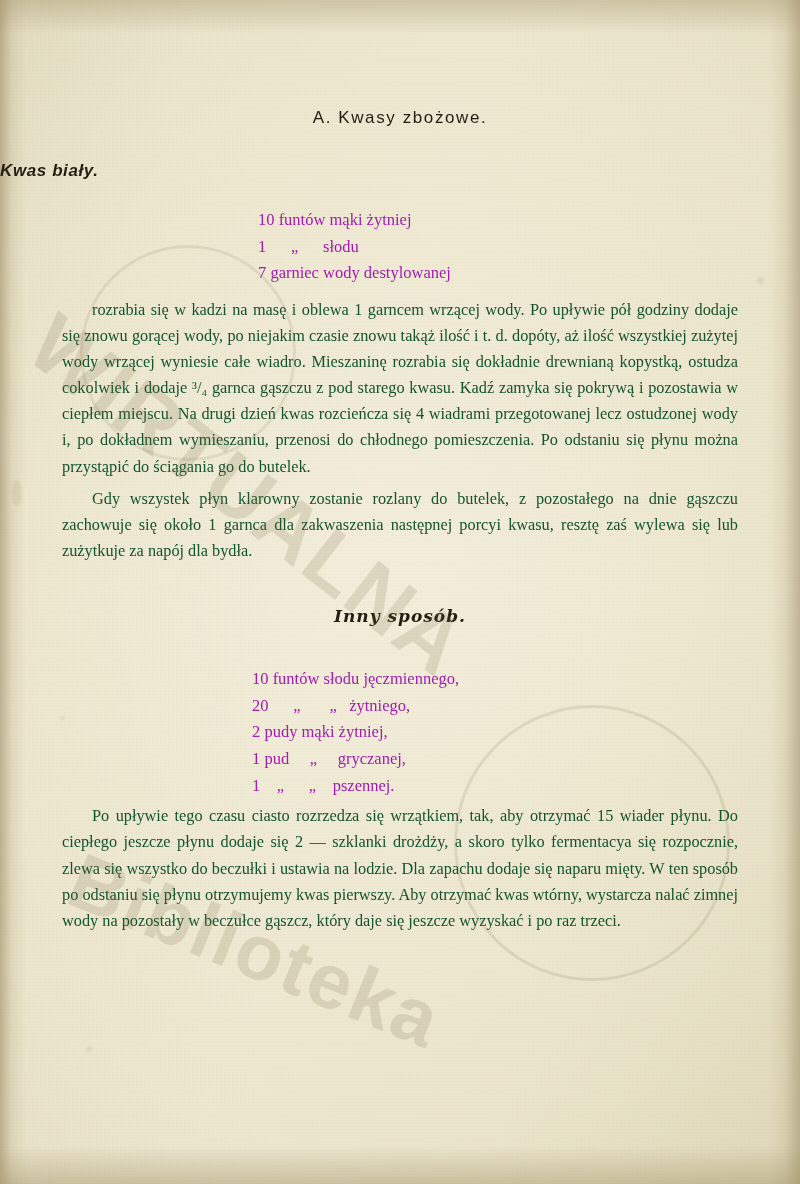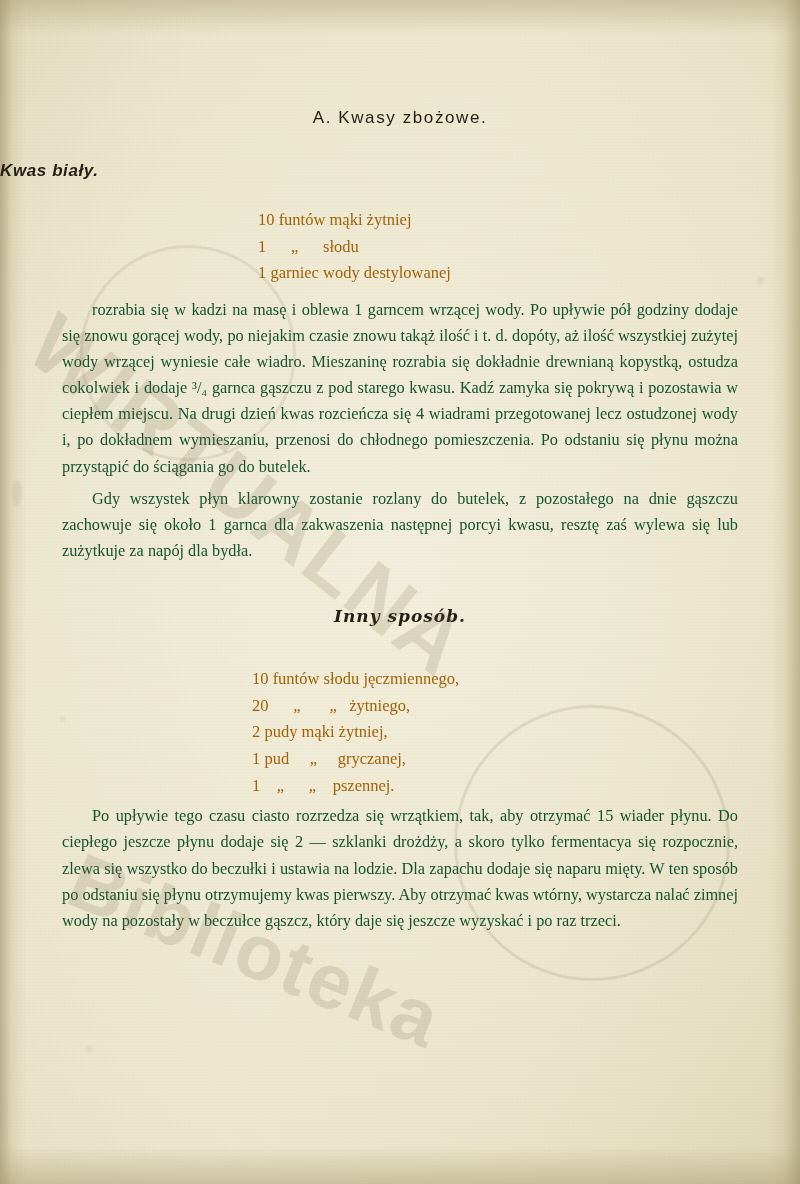--- a/index.html
+++ b/index.html
@@ -161,7 +161,7 @@
     list-style: none;
     font-size: 16.5px;
     line-height: 1.62;
-    color: #a16207;
+    color: #a21caf;
   }
   .ing-1 { padding-top: 26px; }
   .ing-2 { padding-top: 28px; }

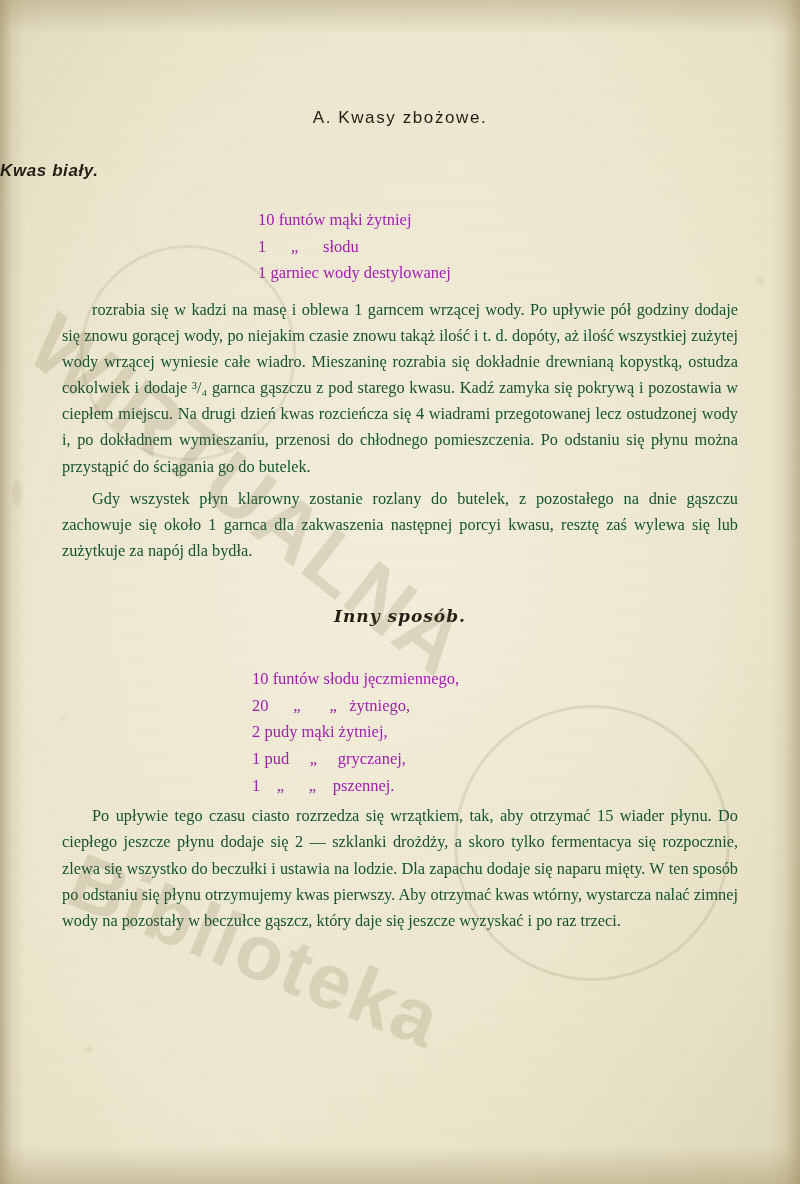--- a/index.html
+++ b/index.html
@@ -220,7 +220,7 @@
   <ul class="ingredients ing-1">
     <li>10 funtów mąki żytniej</li>
     <li>1      „      słodu</li>
-    <li>1 garniec wody destylowanej</li>
+    <li>7 garniec wody destylowanej</li>
   </ul>
 
   <div class="block-1">

